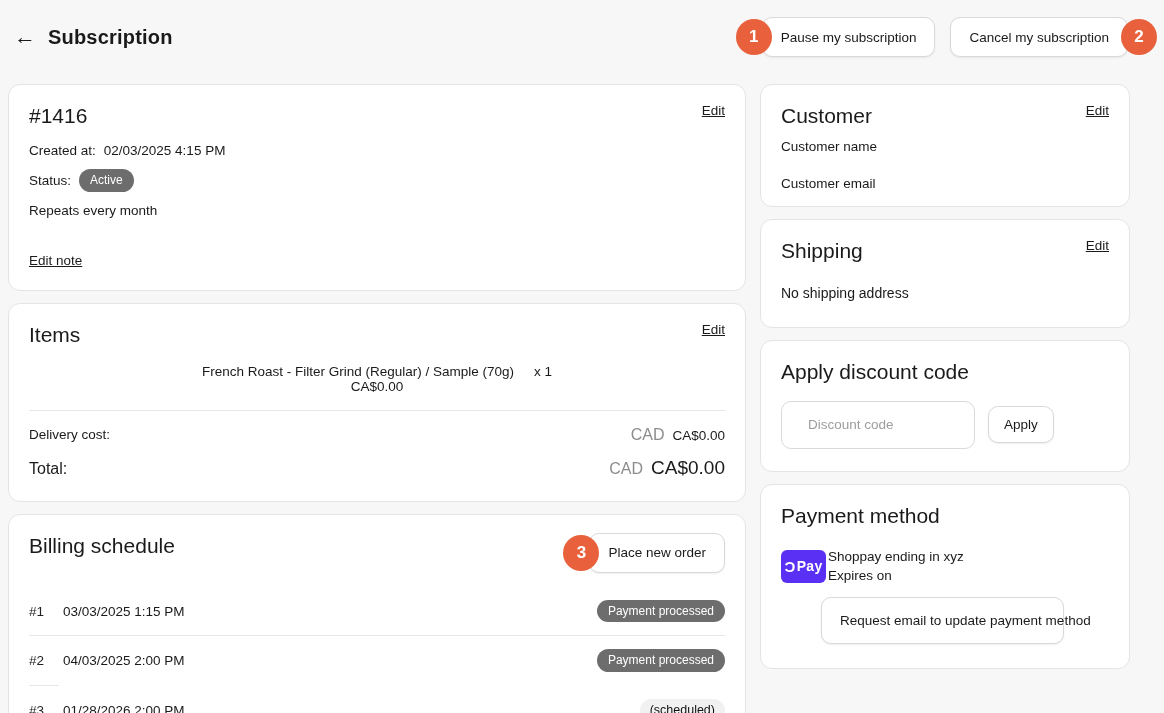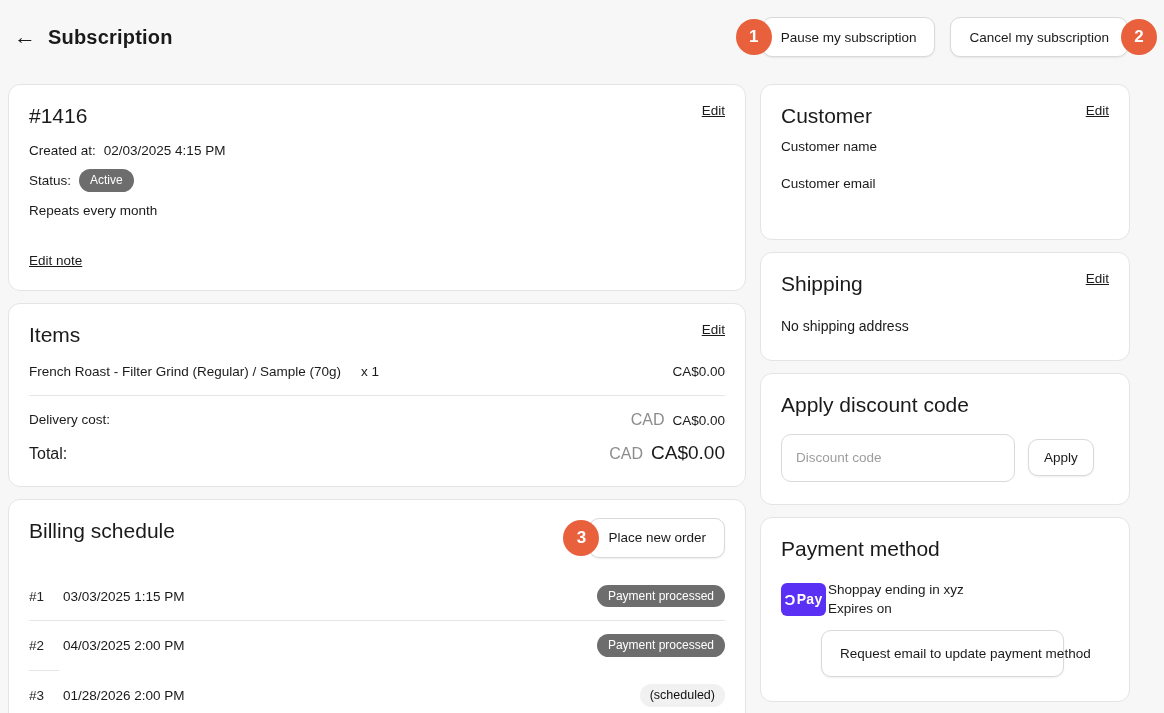--- a/index.html
+++ b/index.html
@@ -225,7 +225,7 @@
 
   <div class="col">
 
-    <div class="card" style="padding-bottom:48px;">
+    <div class="card" style="padding-bottom:15px;">
       <div class="card-head">
         <h2 class="card-title">Customer</h2>
         <span class="edit-link">Edit</span>

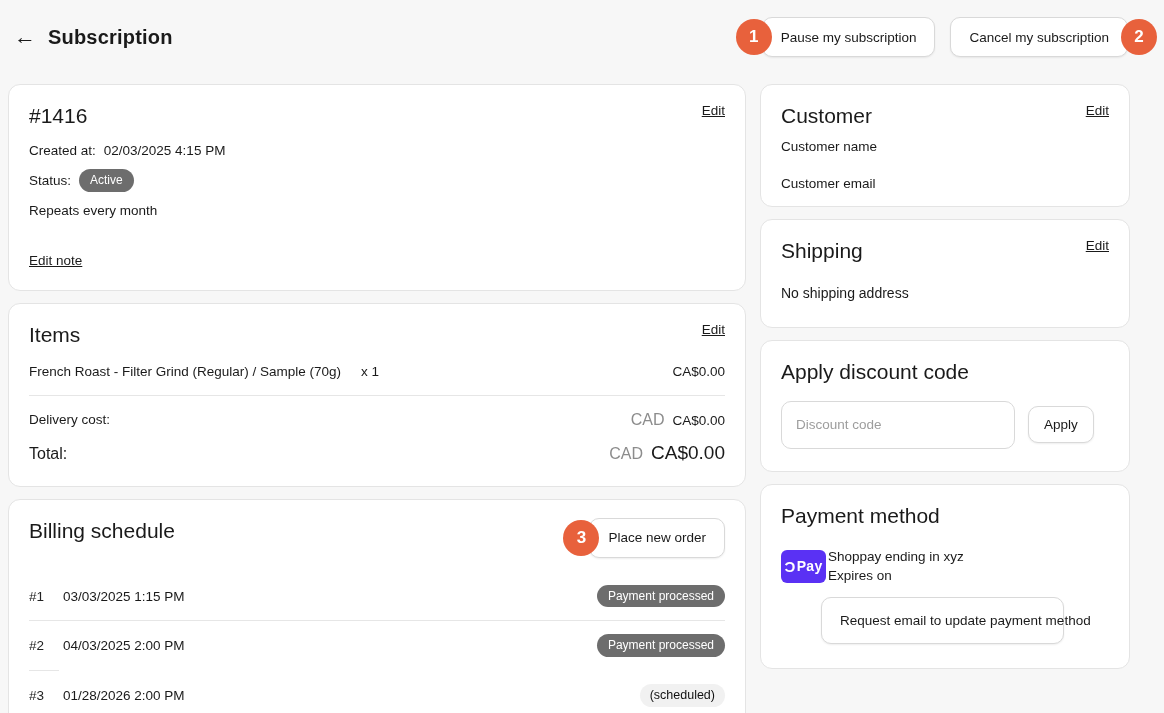--- a/index.html
+++ b/index.html
@@ -75,7 +75,7 @@
   }
   .text-link{color:var(--ink);text-decoration:underline;cursor:pointer;margin-top:24px;}
   
-  .item-row{display:flex;justify-content:space-between;align-items:center;margin-top:16px;}
+  .item-row{display:flex;justify-content:space-between;align-items:center;margin-top:16px;flex-direction:column;}
   .item-left{display:flex;gap:20px;align-items:baseline;}
   .divider{border-top:1px solid #e6e6e6;margin-top:16px;}
   .cost-row{display:flex;justify-content:space-between;align-items:center;margin-top:15px;}

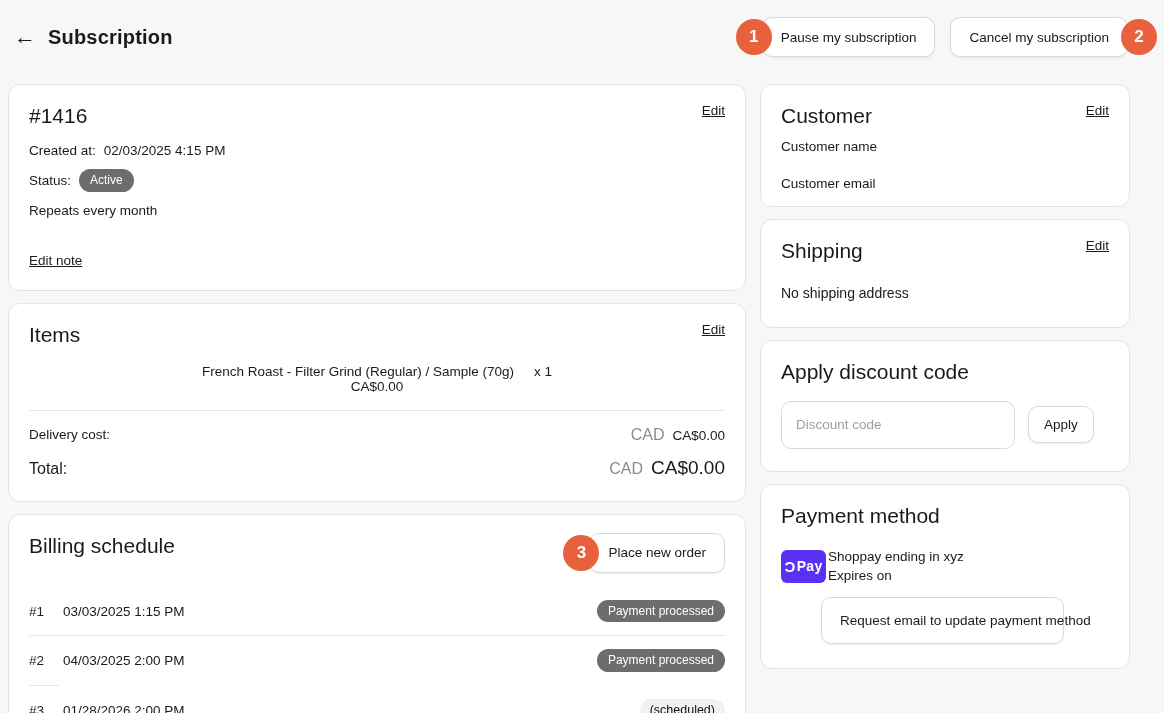--- a/index.html
+++ b/index.html
@@ -97,8 +97,8 @@
   
   .discount-row{display:flex;gap:13px;margin-top:16px;align-items:center;}
   .text-input{
-    width:234px;height:48px;border:1px solid var(--btn-border);border-radius:10px;
-    padding:0 14px;font-family:inherit;font-size:13.5px;color:var(--ink);
+    width:194px;height:48px;border:1px solid var(--btn-border);border-radius:10px;
+    padding:0 26px;font-family:inherit;font-size:13.5px;color:var(--ink);
     outline:none;background:#fff;
   }
   .text-input::placeholder{color:#9d9d9d;}

